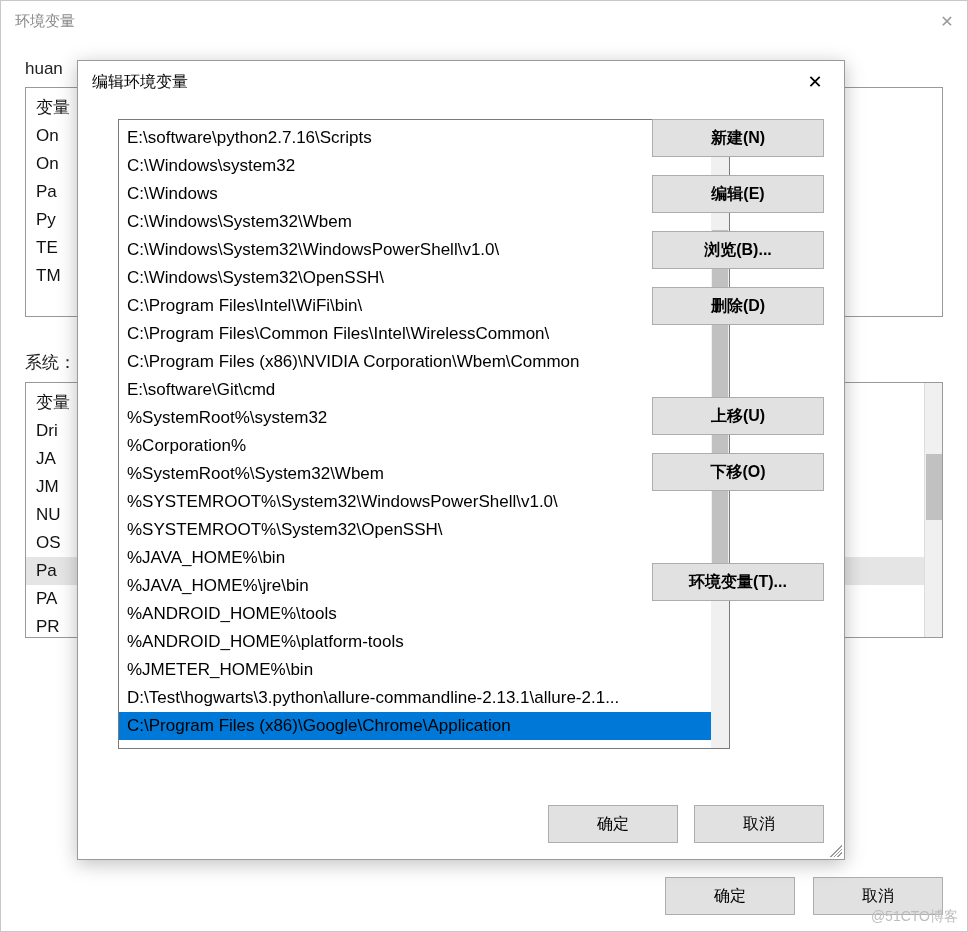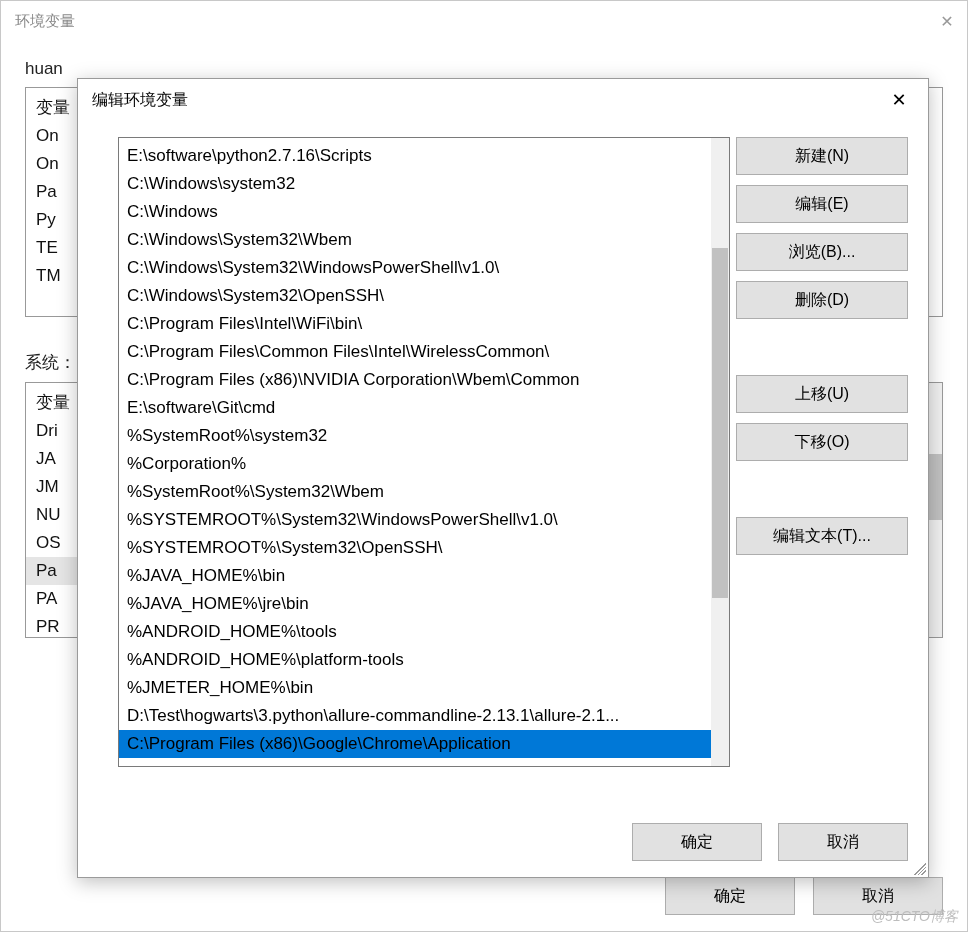--- a/index.html
+++ b/index.html
@@ -40,7 +40,7 @@
 
   
   .front-dialog {
-    position: absolute; left: 77px; top: 78px; width: 852px; height: 800px;
+    position: absolute; left: 77px; top: 60px; width: 768px; height: 800px;
     background:#fff; border:1px solid #9a9a9a; box-shadow: 0 4px 18px rgba(0,0,0,.25);
   }
   .front-title-bar {

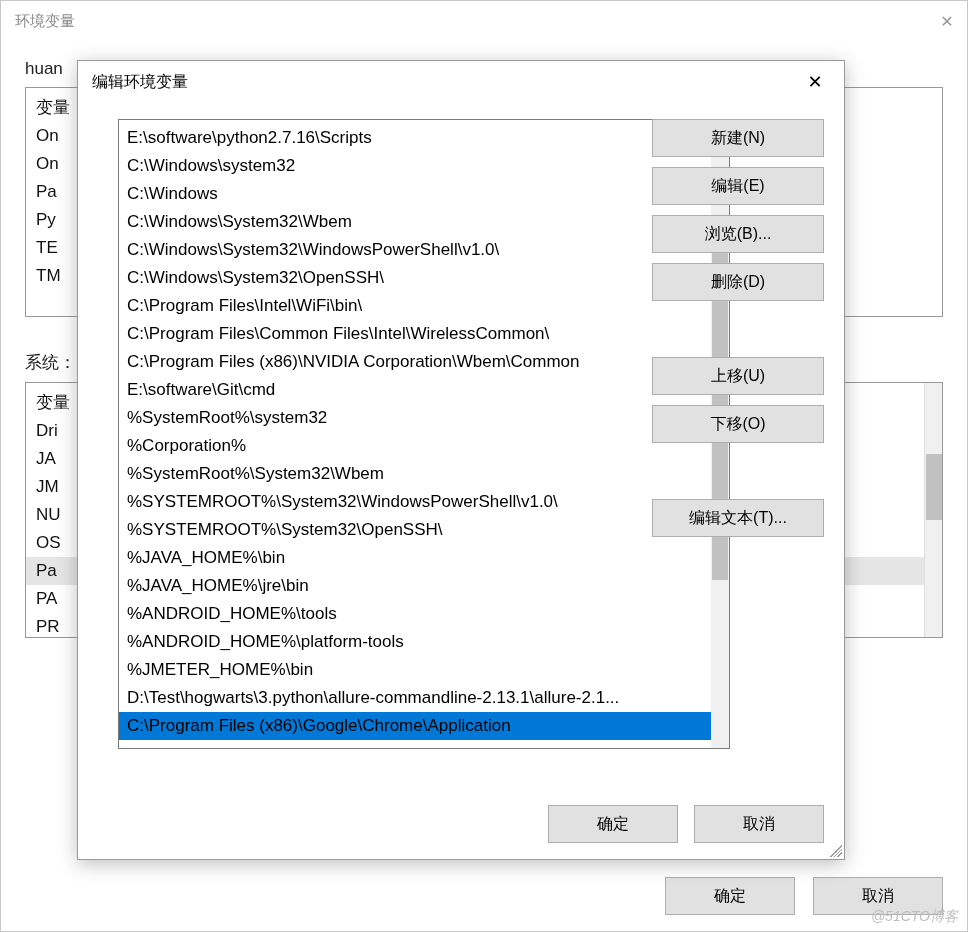--- a/index.html
+++ b/index.html
@@ -64,7 +64,7 @@
     font-size: 17px; color:#000; line-height: 28px; padding: 0 8px; white-space:nowrap; overflow:hidden; text-overflow:ellipsis;
   }
   .path-item.selected { background:#0078d7; color:#000000; }
-  .side-buttons { position:absolute; right:20px; top:16px; width:172px; display:flex; flex-direction:column; gap:10px; }
+  .side-buttons { position:absolute; right:20px; top:16px; width:172px; display:flex; flex-direction:column; gap:18px;font-weight:bold; }
   .side-buttons .group-gap { height: 36px; }
   .front-bottom { position:absolute; right:20px; bottom:16px; display:flex; gap:16px; }
   .resize-grip {

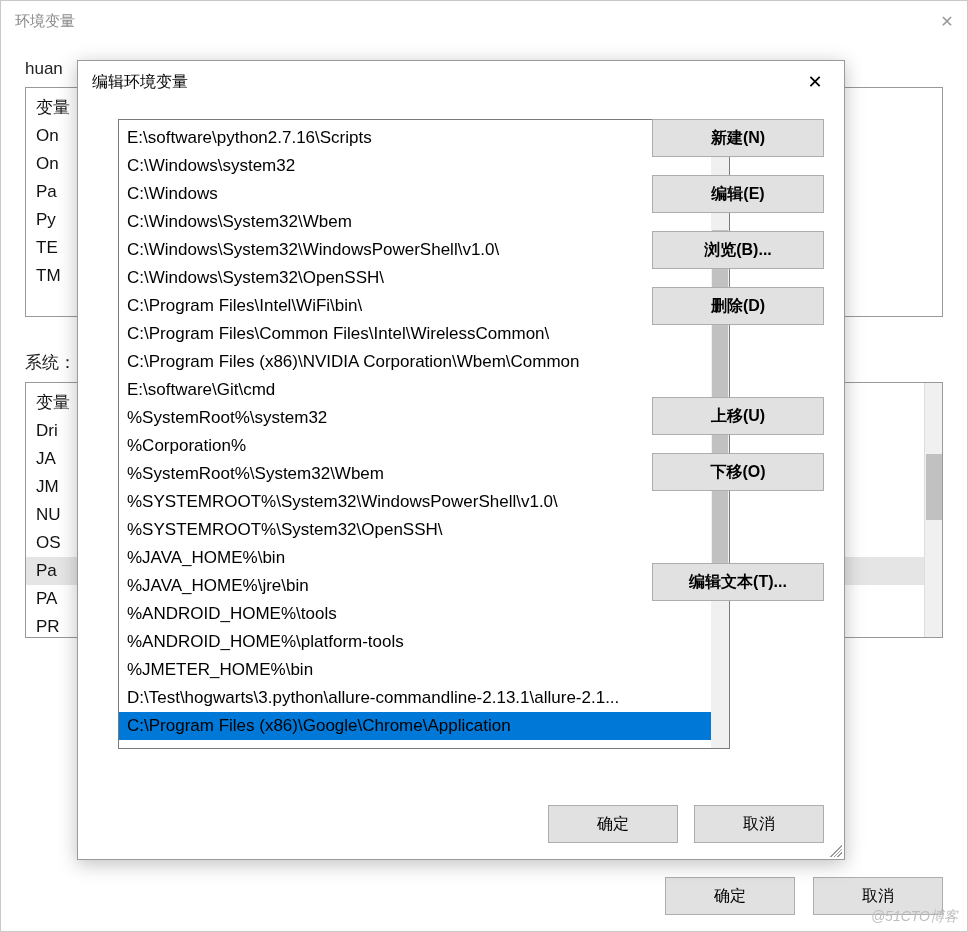--- a/index.html
+++ b/index.html
@@ -169,7 +169,7 @@
       <div class="win-button">上移(U)</div>
       <div class="win-button">下移(O)</div>
       <div class="group-gap"></div>
-      <div class="win-button">编辑文本(T)...</div>
+      <div class="win-button">环境变量(T)...</div>
     </div>
 
     <div class="front-bottom">

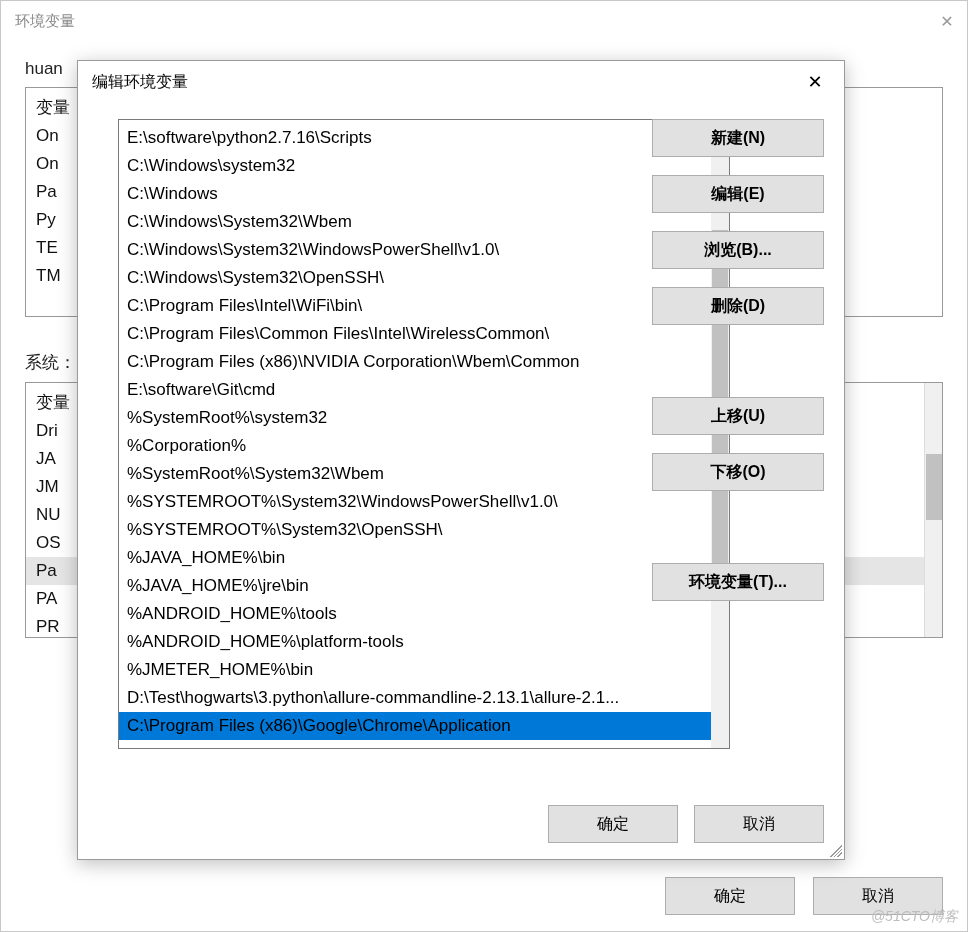--- a/index.html
+++ b/index.html
@@ -73,7 +73,7 @@
       linear-gradient(135deg, transparent 60%, #9a9a9a 60% 66%, transparent 66% 72%, #9a9a9a 72% 78%, transparent 78% 84%, #9a9a9a 84% 90%, transparent 90%);
   }
   .watermark {
-    position:absolute; right:10px; bottom:6px; color:#bdbdbd; font-size:14px; font-style:italic;
+    position:absolute; right:10px; bottom:6px; color:#bdbdbd; font-size:14px; 
   }
 </style>
 </head>

